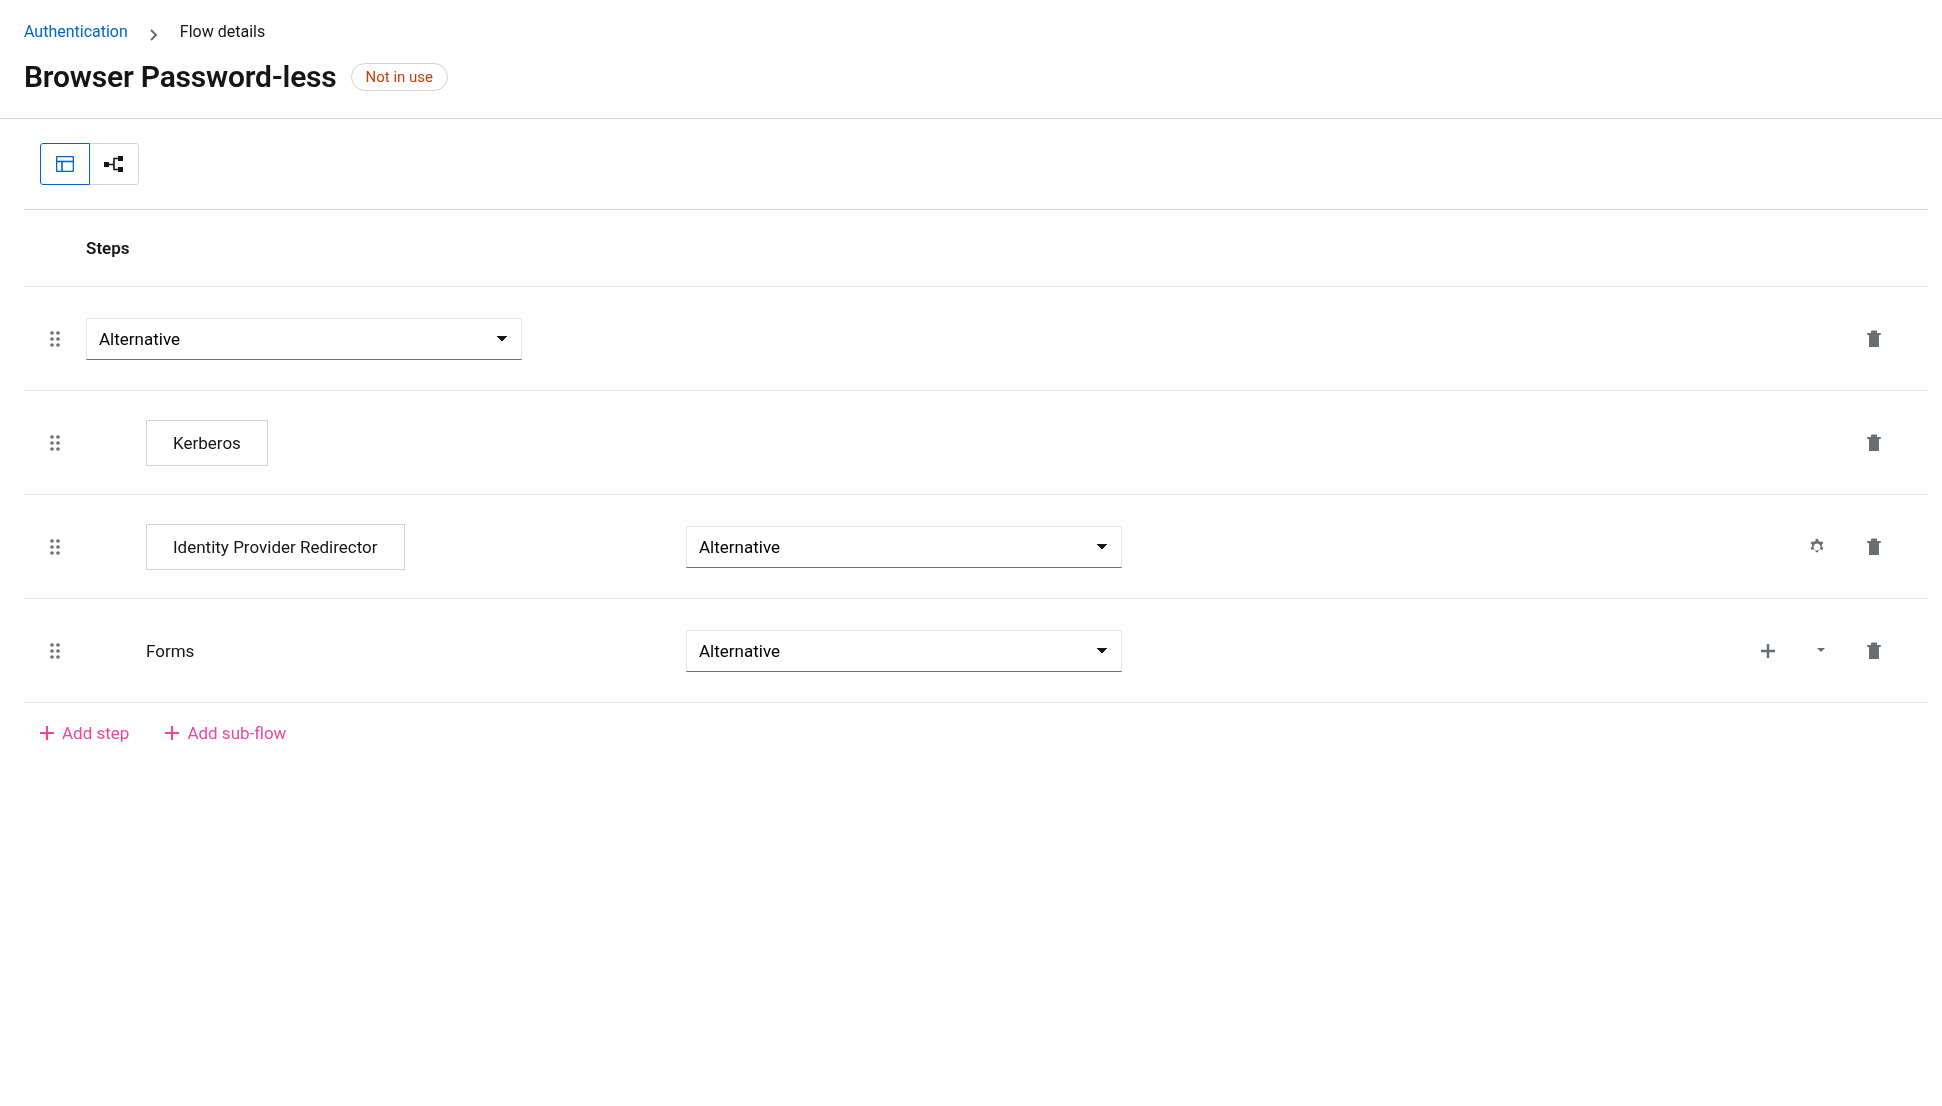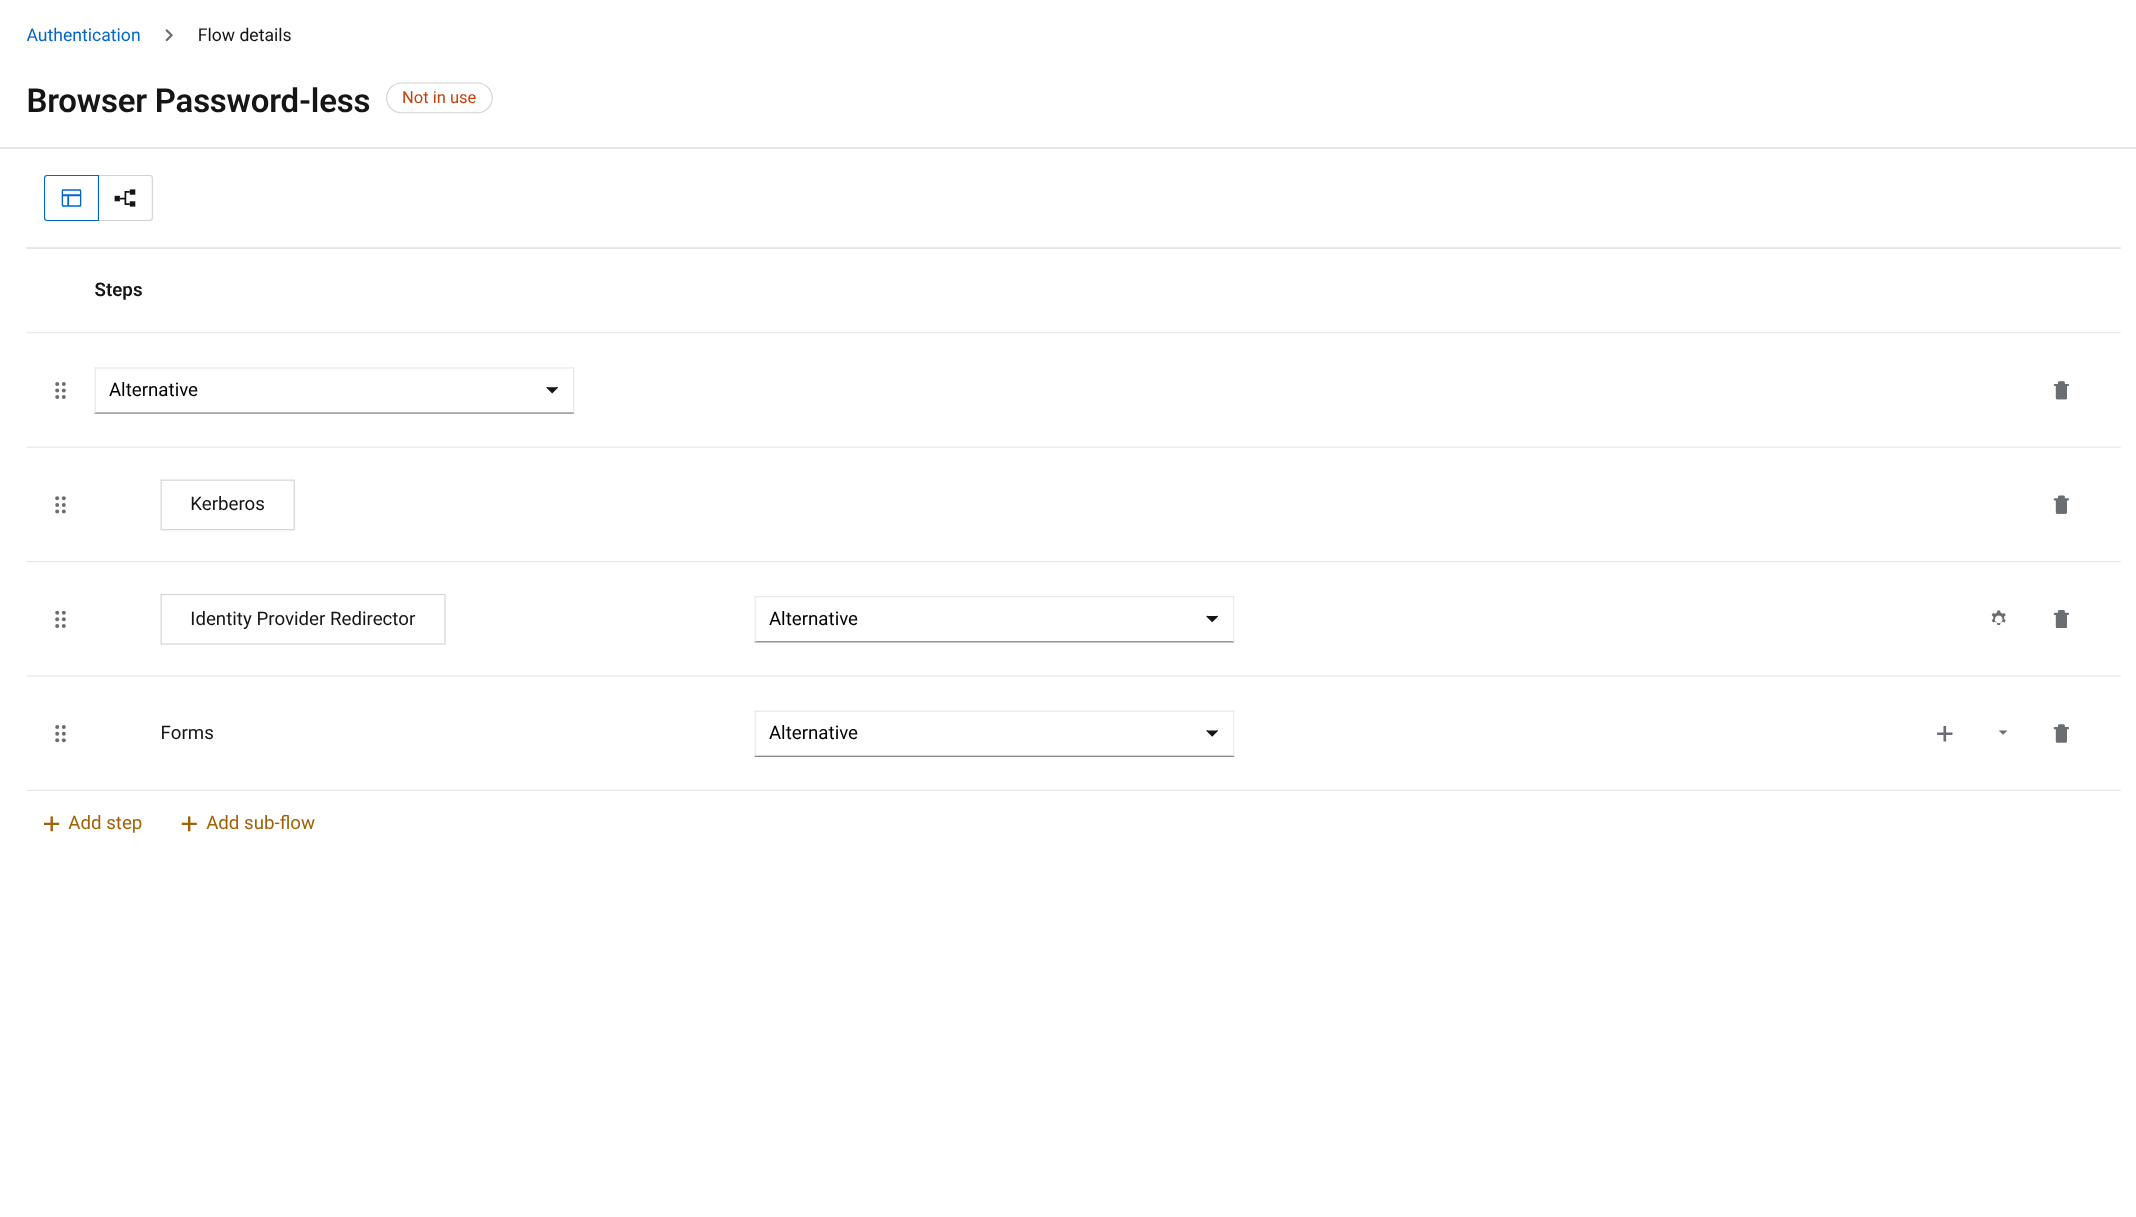--- a/index.html
+++ b/index.html
@@ -14,10 +14,10 @@
   }
   .breadcrumb {
     display: flex;
-    align-items: center;
+    align-items: flex-end;
     gap: 22px;
     font-size: 16px;
-    margin-bottom: 34px;
+    margin-bottom: 18px;
   }
   .breadcrumb a { color: #0066cc; text-decoration: none; }
   .breadcrumb .chevron { color: #6a6e73; font-size: 13px; }

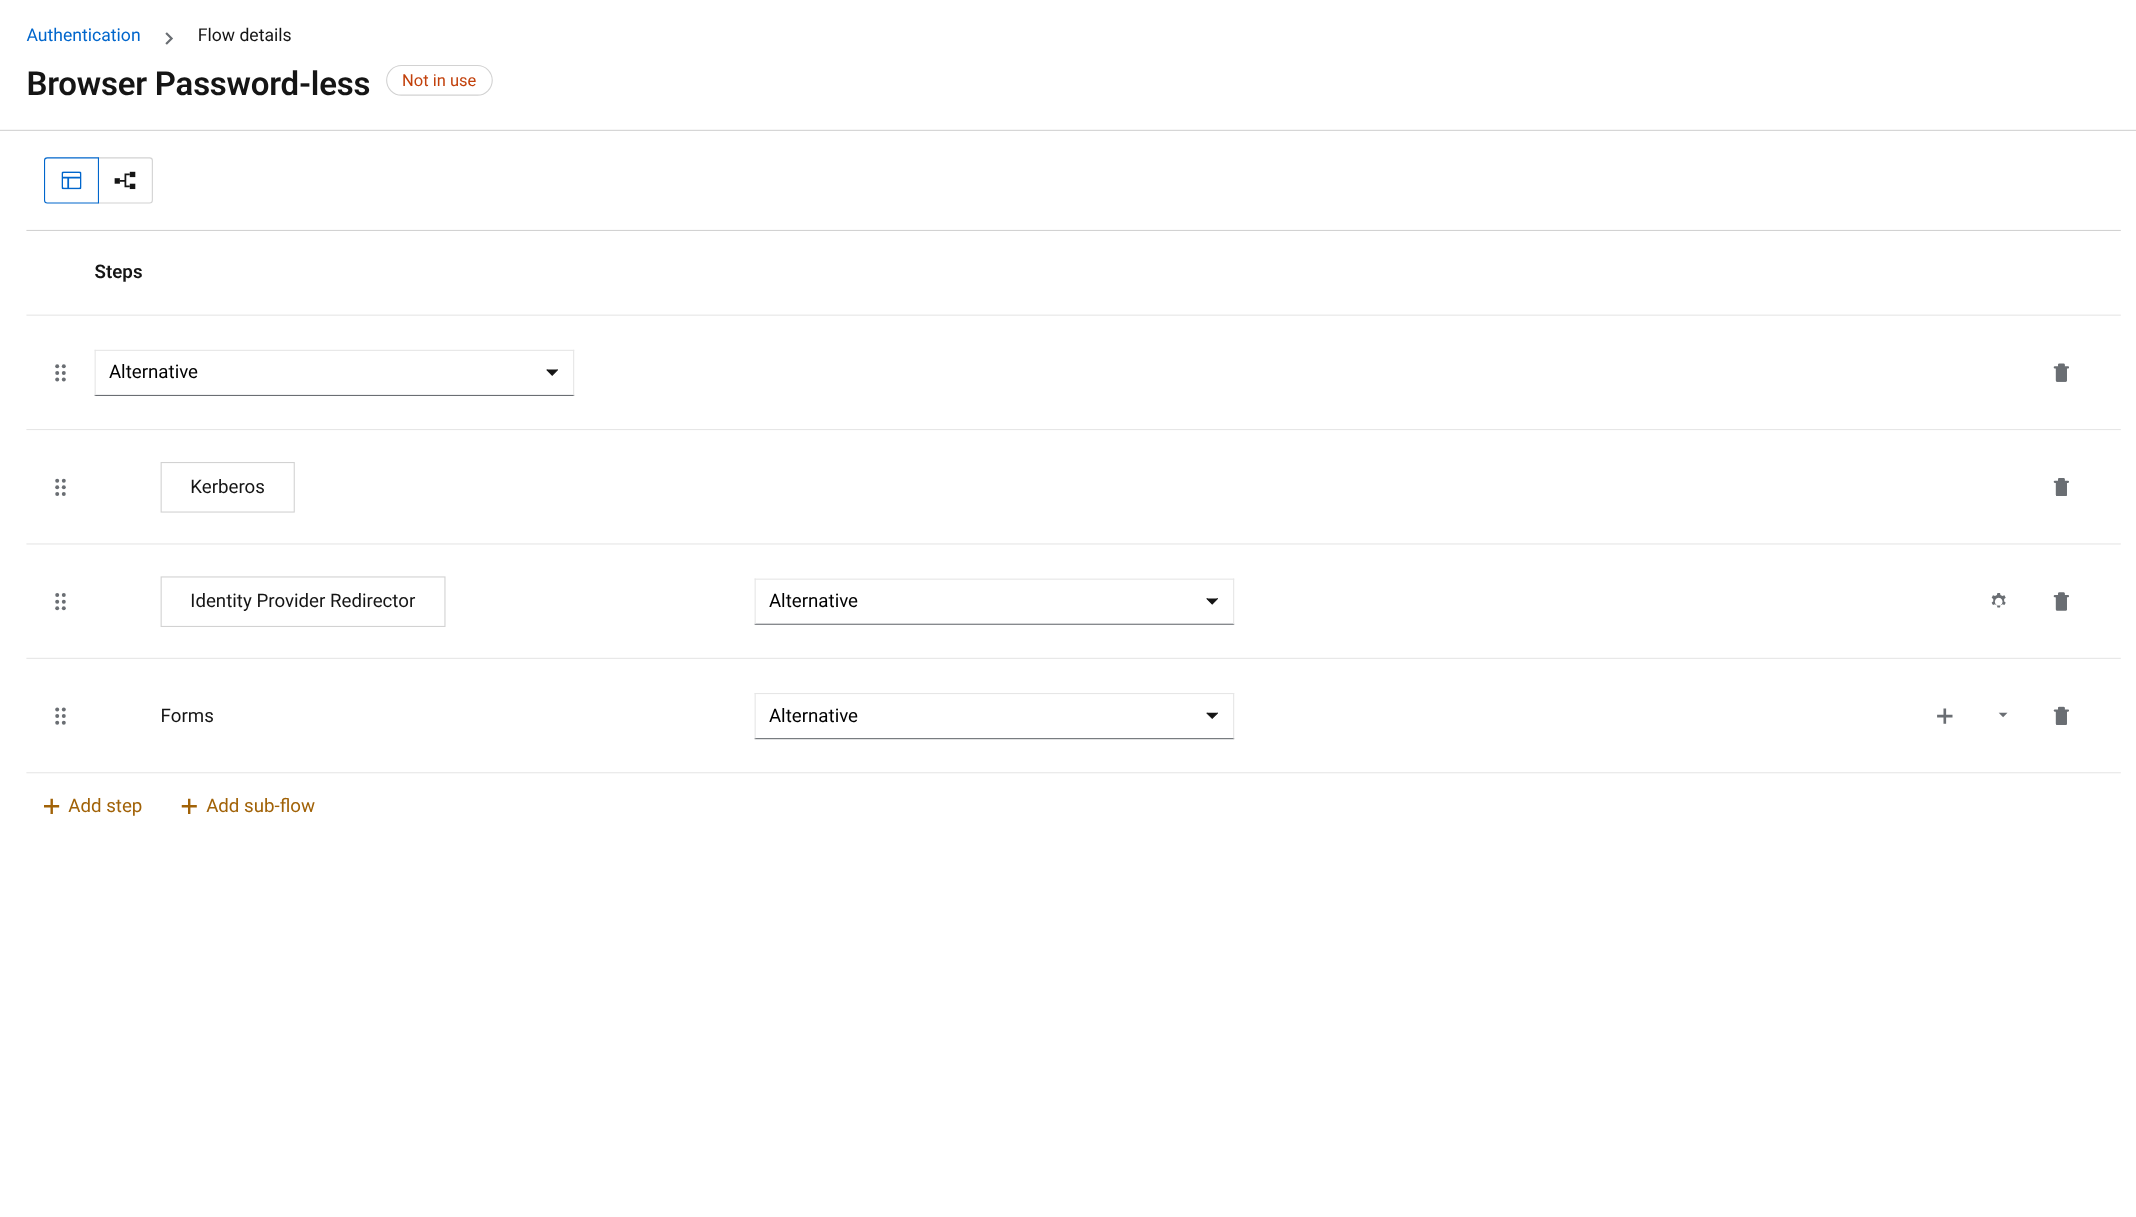--- a/index.html
+++ b/index.html
@@ -22,7 +22,7 @@
   .breadcrumb a { color: #0066cc; text-decoration: none; }
   .breadcrumb .chevron { color: #6a6e73; font-size: 13px; }
   .breadcrumb .current { color: #151515; }
-  .title-row { display: flex; align-items: flex-start; gap: 14px; }
+  .title-row { display: flex; align-items: center; gap: 14px; }
   .page-title { font-size: 30px; font-weight: 600; letter-spacing: -0.2px; }
   .badge {
     border: 1px solid #d2d2d2;

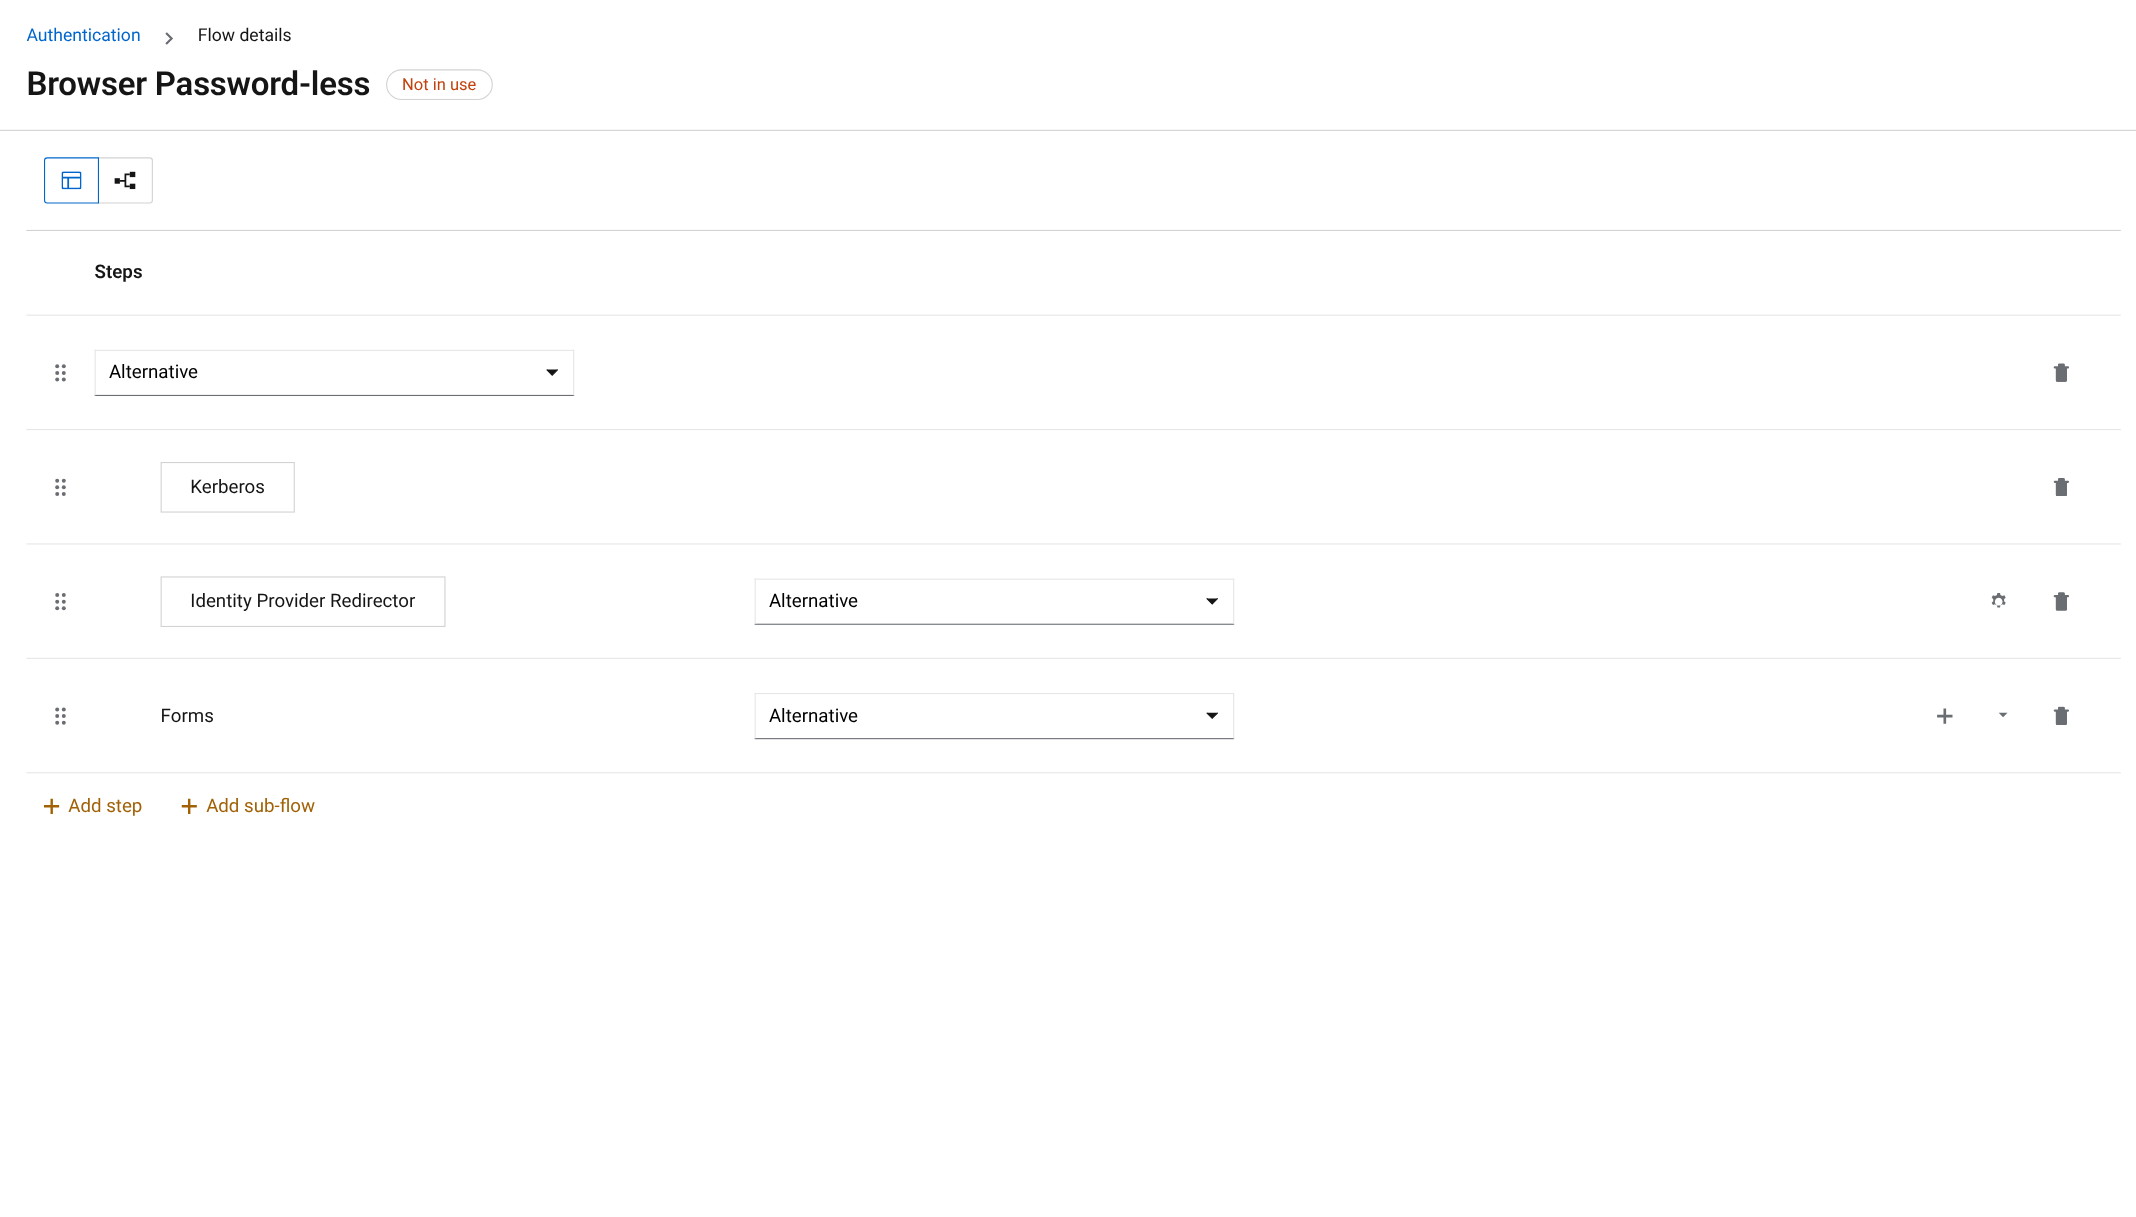--- a/index.html
+++ b/index.html
@@ -138,7 +138,7 @@
   .link-btn {
     background: none;
     border: none;
-    color: #a16207;
+    color: #ec4899;
     font-size: 17px;
     cursor: pointer;
     display: inline-flex;

